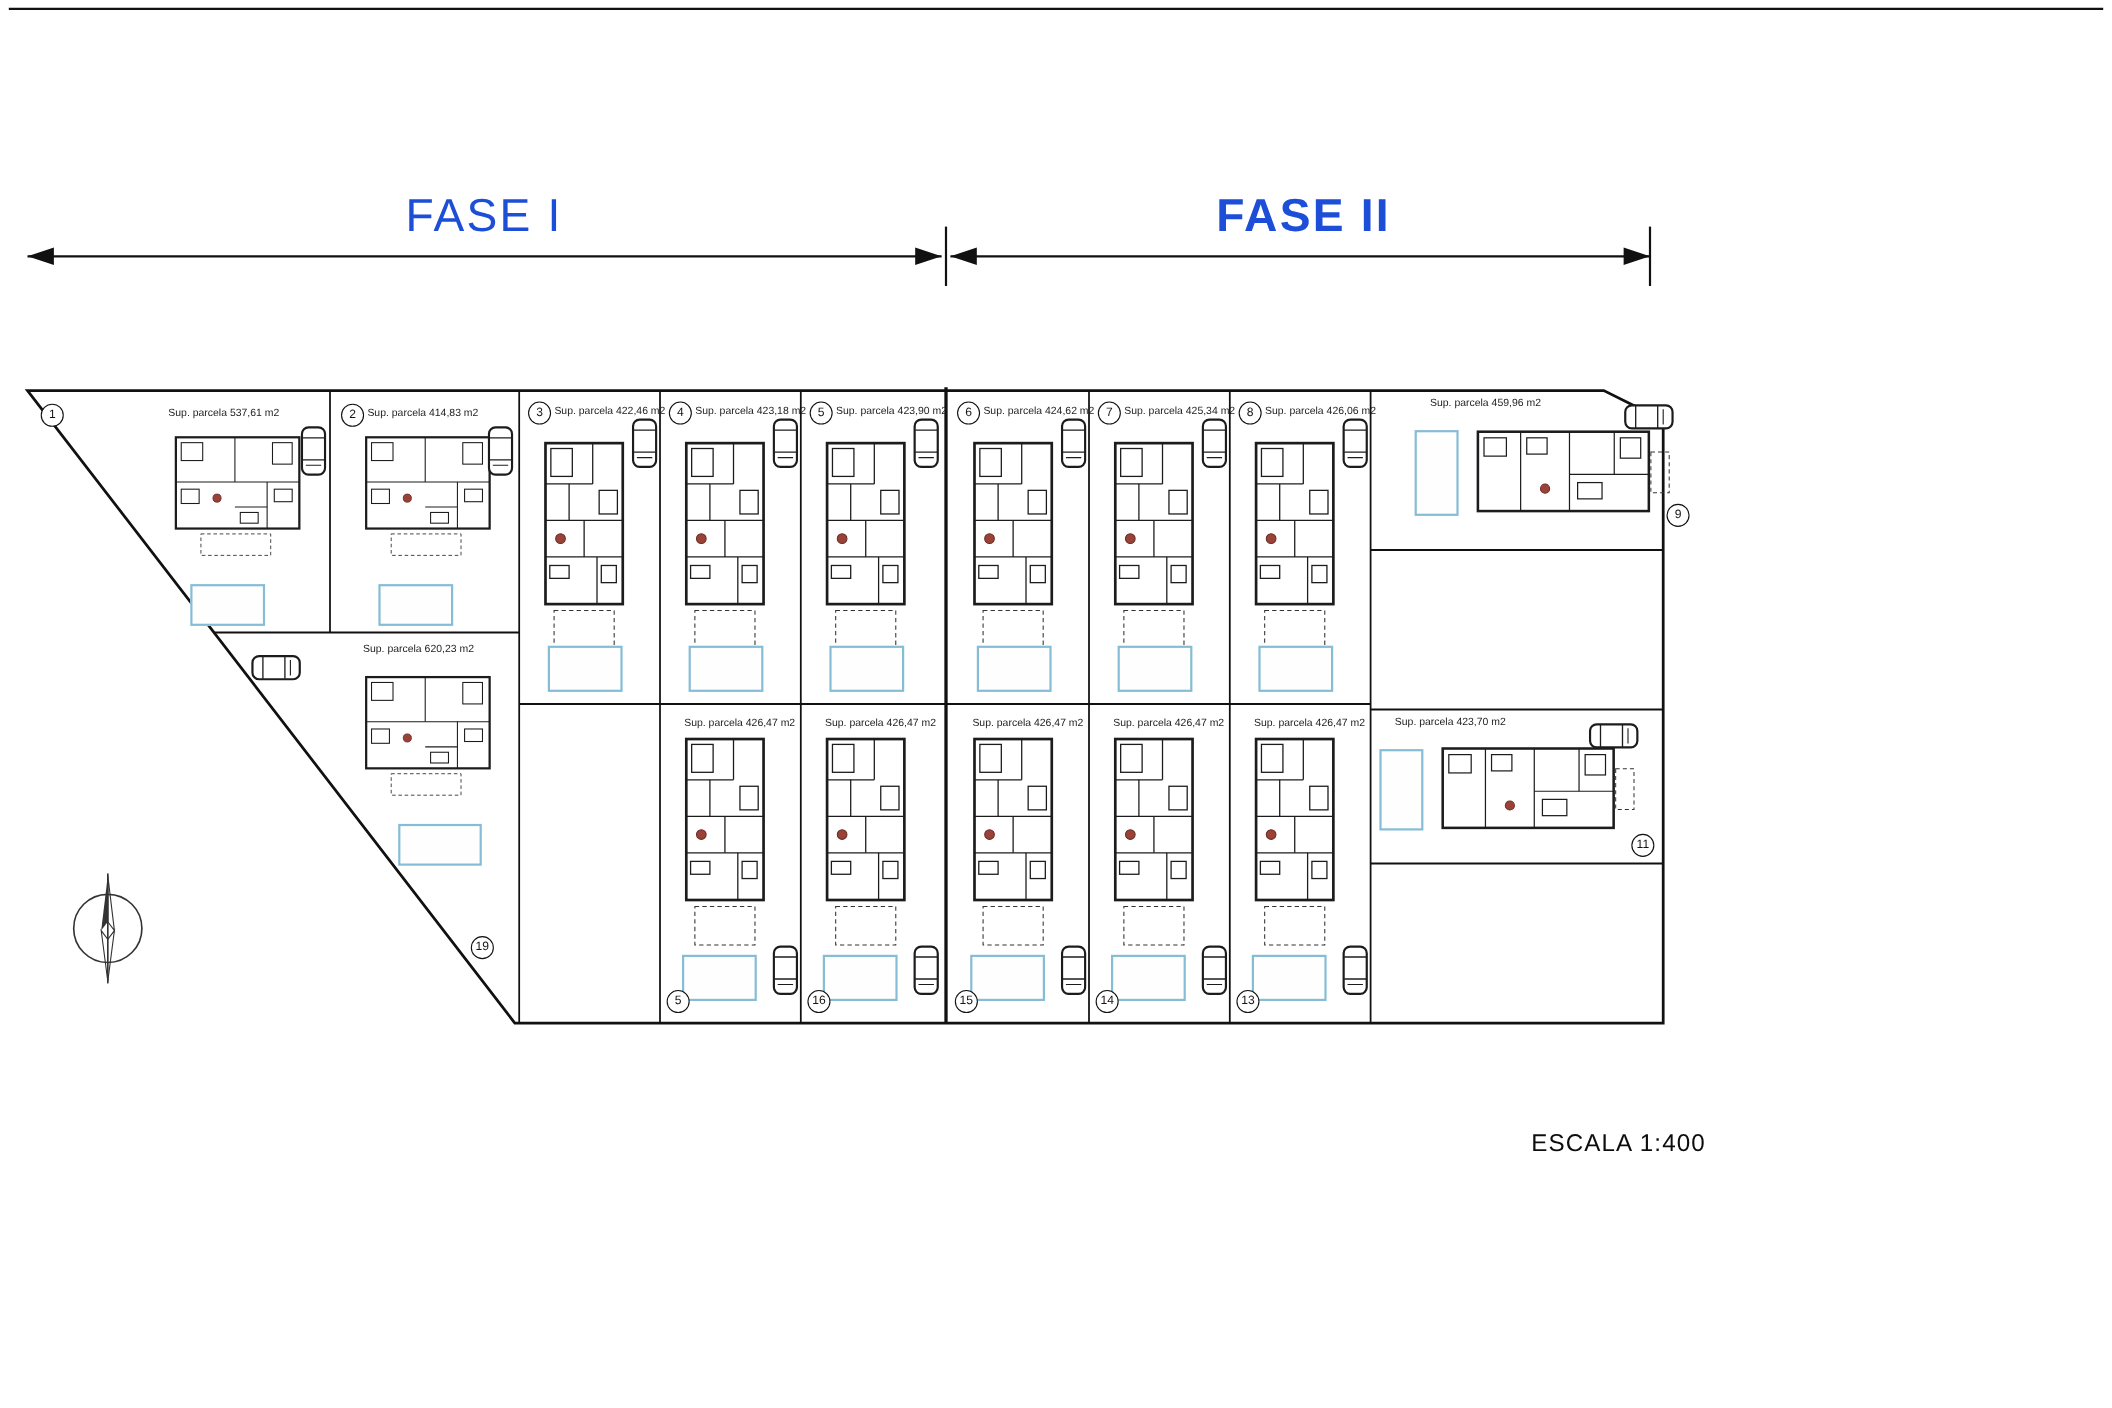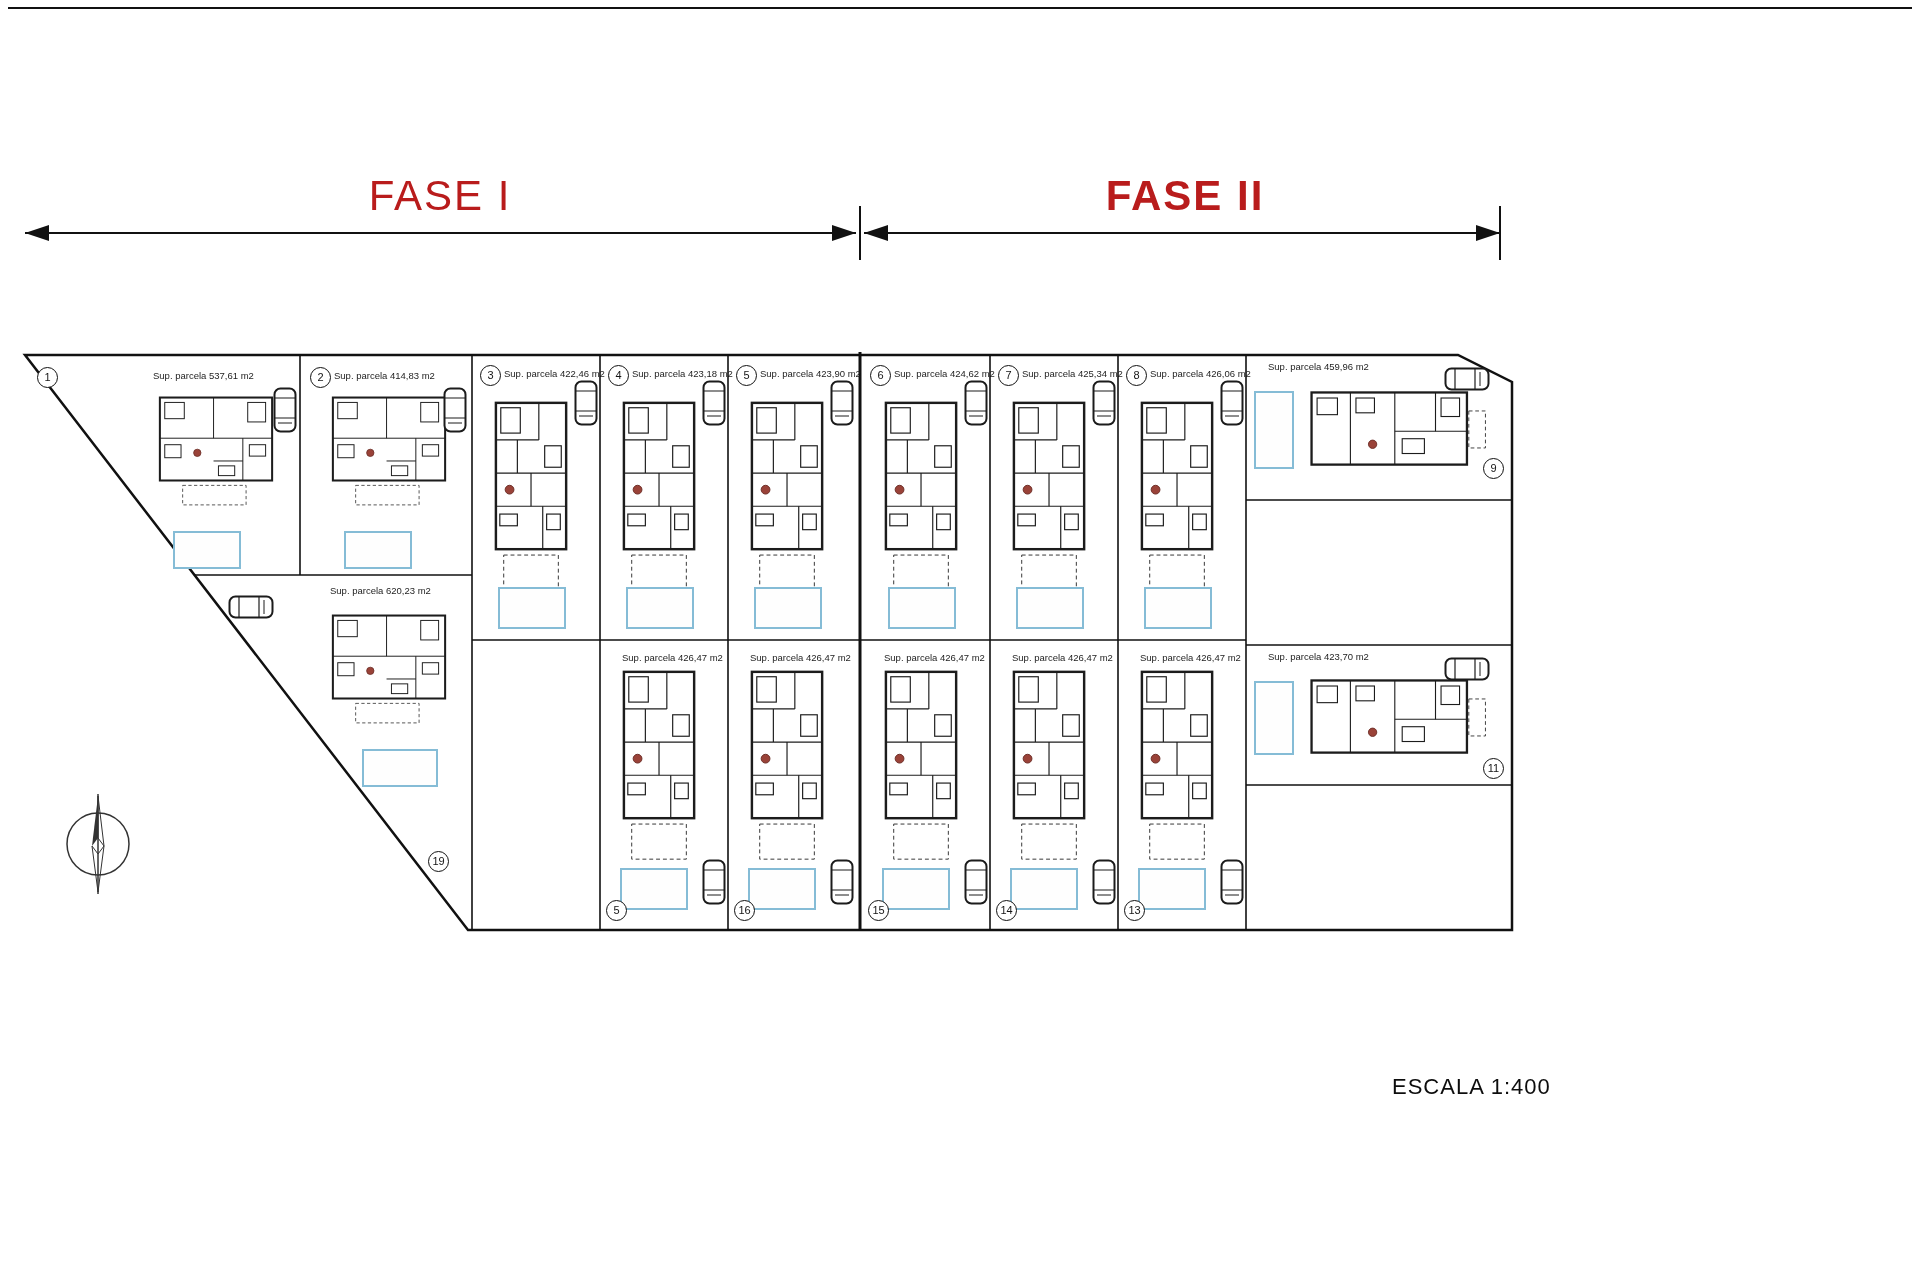--- a/index.html
+++ b/index.html
@@ -7,7 +7,7 @@
          font-family:"Liberation Sans",sans-serif;color:#141414;overflow:hidden;}
   .overlay{position:absolute;left:0;top:0;width:1920px;height:1280px;pointer-events:none;}
   .phase-title{position:absolute;top:172px;text-align:center;font-size:42px;
-               letter-spacing:2px;color:#b91c1c;}
+               letter-spacing:2px;color:#1d4ed8;}
   .scale-label{position:absolute;left:1392px;top:1026px;font-size:22px;letter-spacing:1px;color:#0d0d0d;margin-top:48px;}
   .plot{position:absolute;}
   .plot>*{position:absolute;}

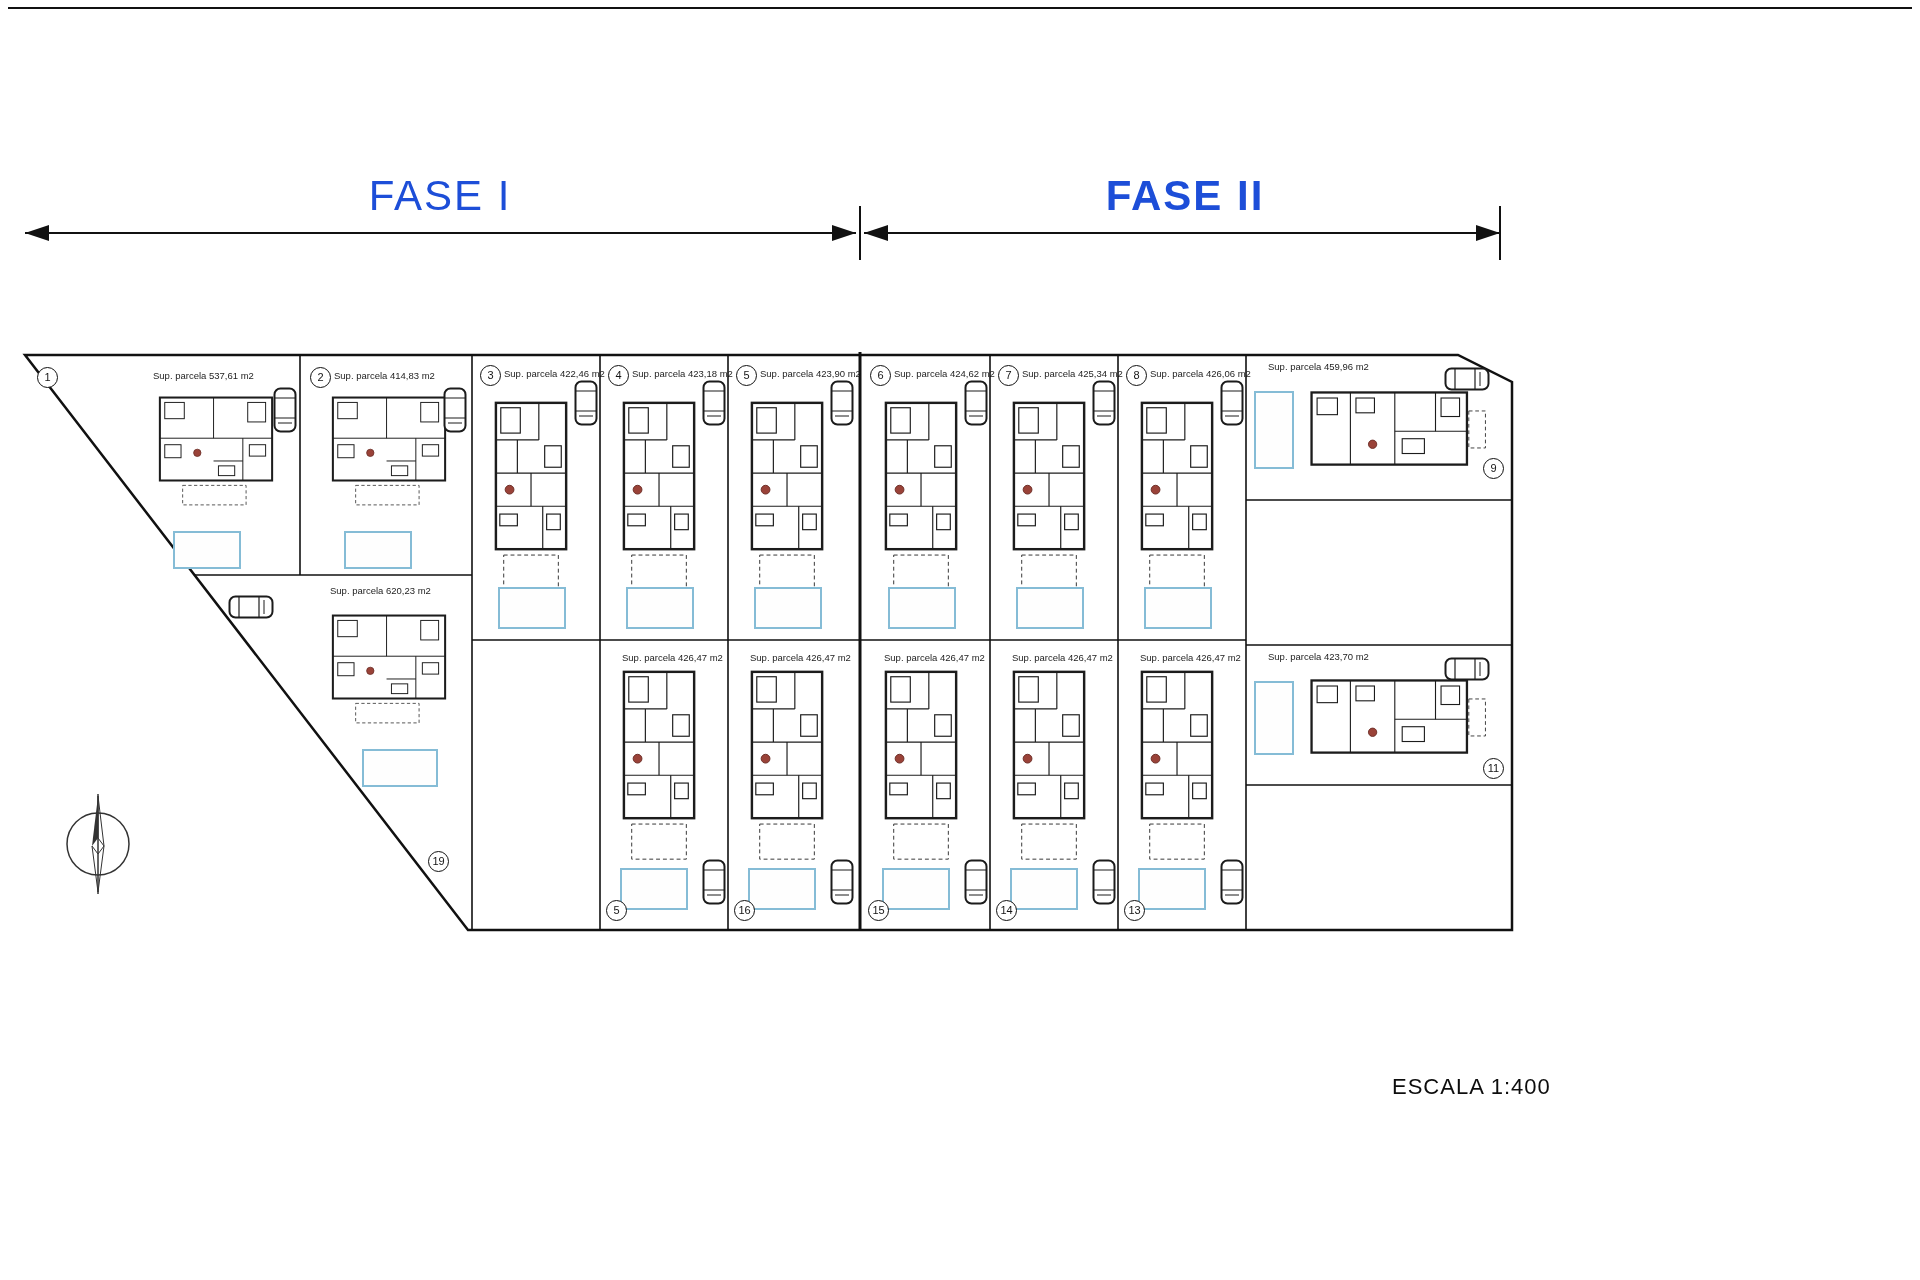--- a/index.html
+++ b/index.html
@@ -213,7 +213,7 @@
     <div class="pool" style="left:26px;top:232px;width:64px;height:38px"></div>
   </div>
 
-  <div class="plot" style="left:1246px;top:355px;width:266px;height:130px">
+  <div class="plot" style="left:1278px;top:355px;width:266px;height:130px">
     <div class="palabel" style="left:22px;top:6px">Sup. parcela 459,96 m2</div>
     <svg class="car" style="left:198px;top:12px" width="46" height="24">
         <use href="#car"></use>

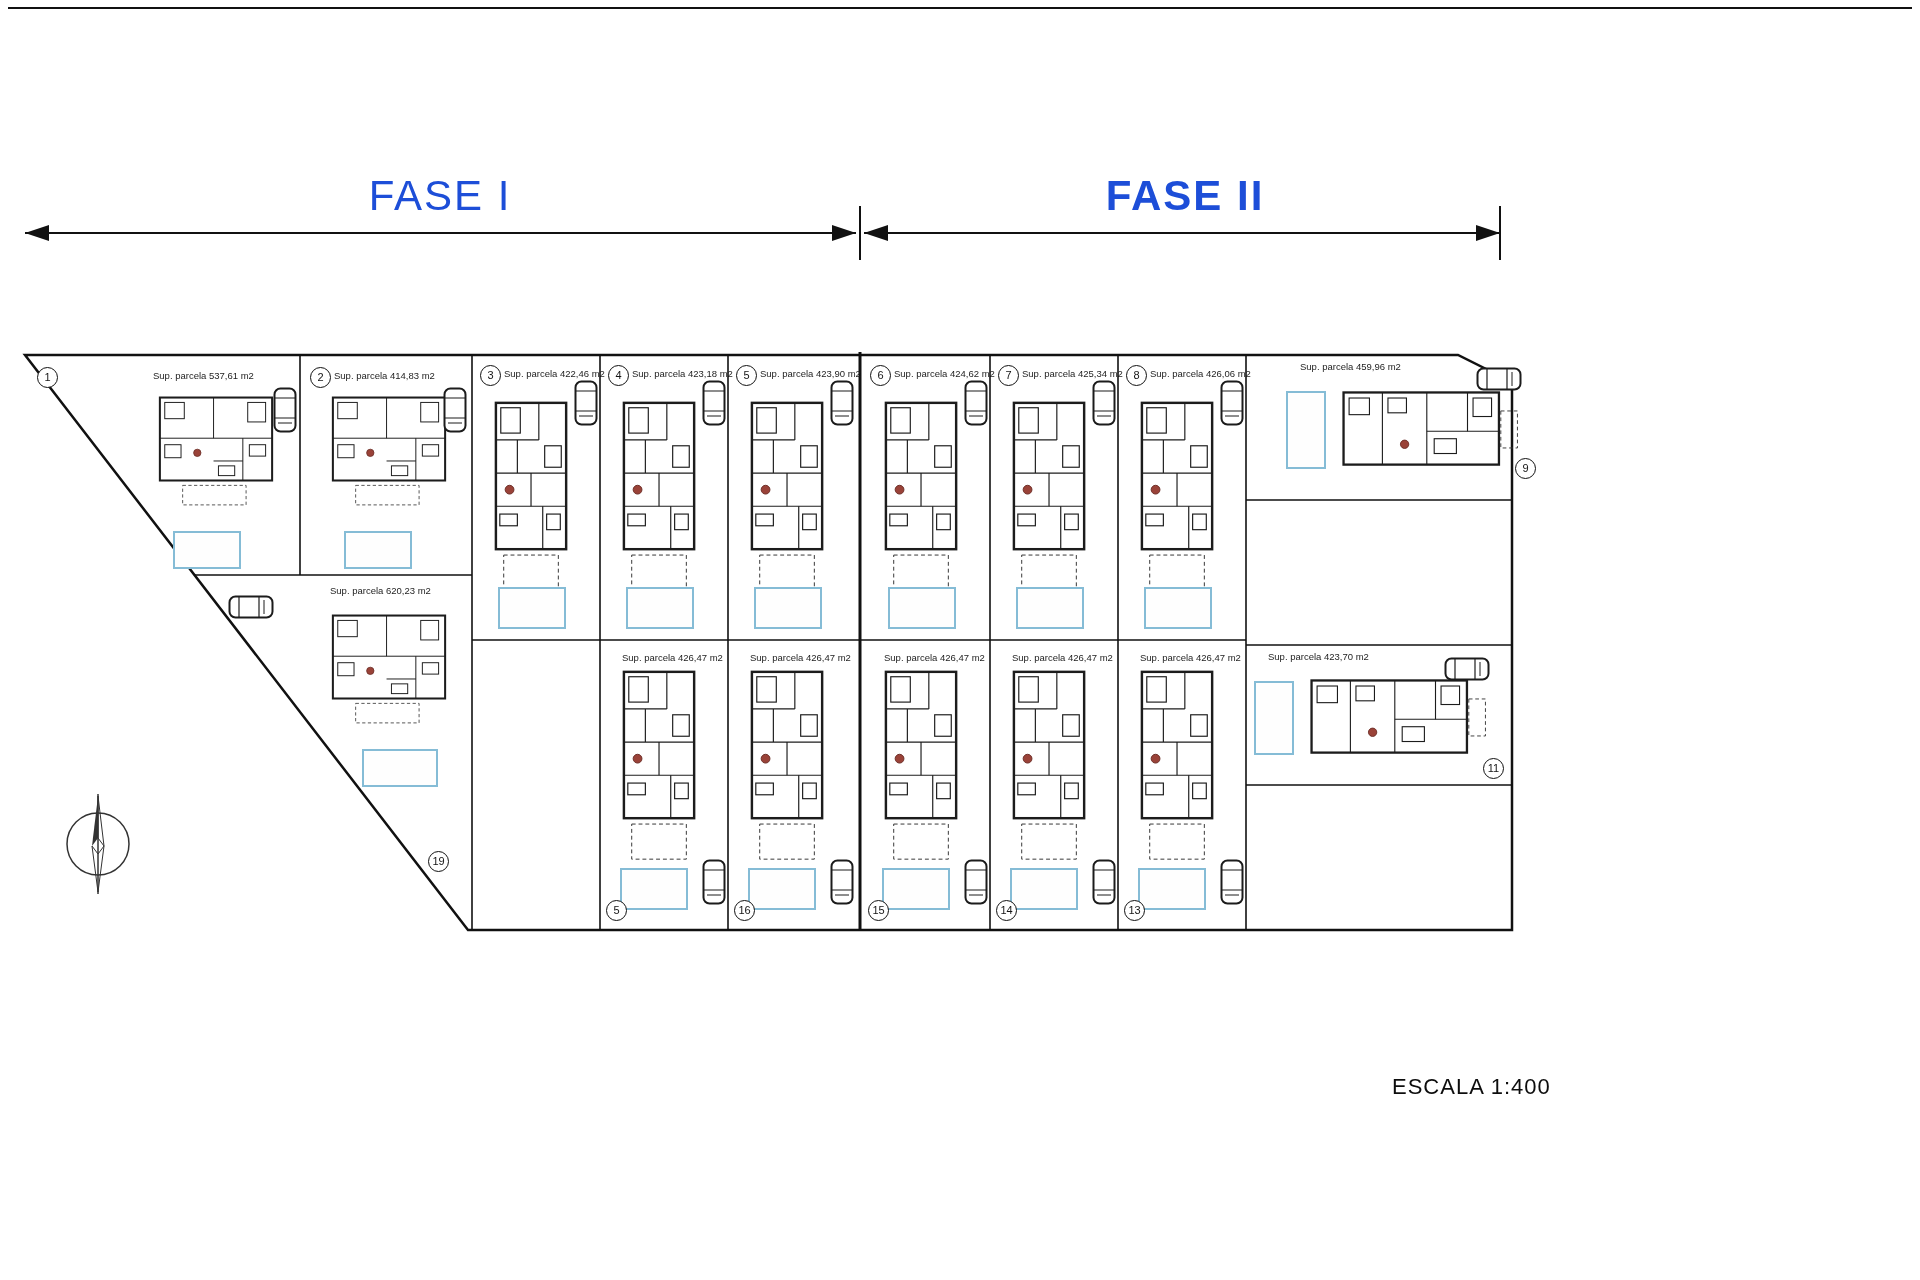--- a/index.html
+++ b/index.html
@@ -8,7 +8,7 @@
   .overlay{position:absolute;left:0;top:0;width:1920px;height:1280px;pointer-events:none;}
   .phase-title{position:absolute;top:172px;text-align:center;font-size:42px;
                letter-spacing:2px;color:#1d4ed8;}
-  .scale-label{position:absolute;left:1392px;top:1026px;font-size:22px;letter-spacing:1px;color:#0d0d0d;margin-top:48px;}
+  .scale-label{position:absolute;left:1392px;top:1026px;font-size:22px;letter-spacing:1px;color:#0d0d0d;}
   .plot{position:absolute;}
   .plot>*{position:absolute;}
   .pnum{width:19px;height:19px;border:1.6px solid #111;border-radius:50%;

